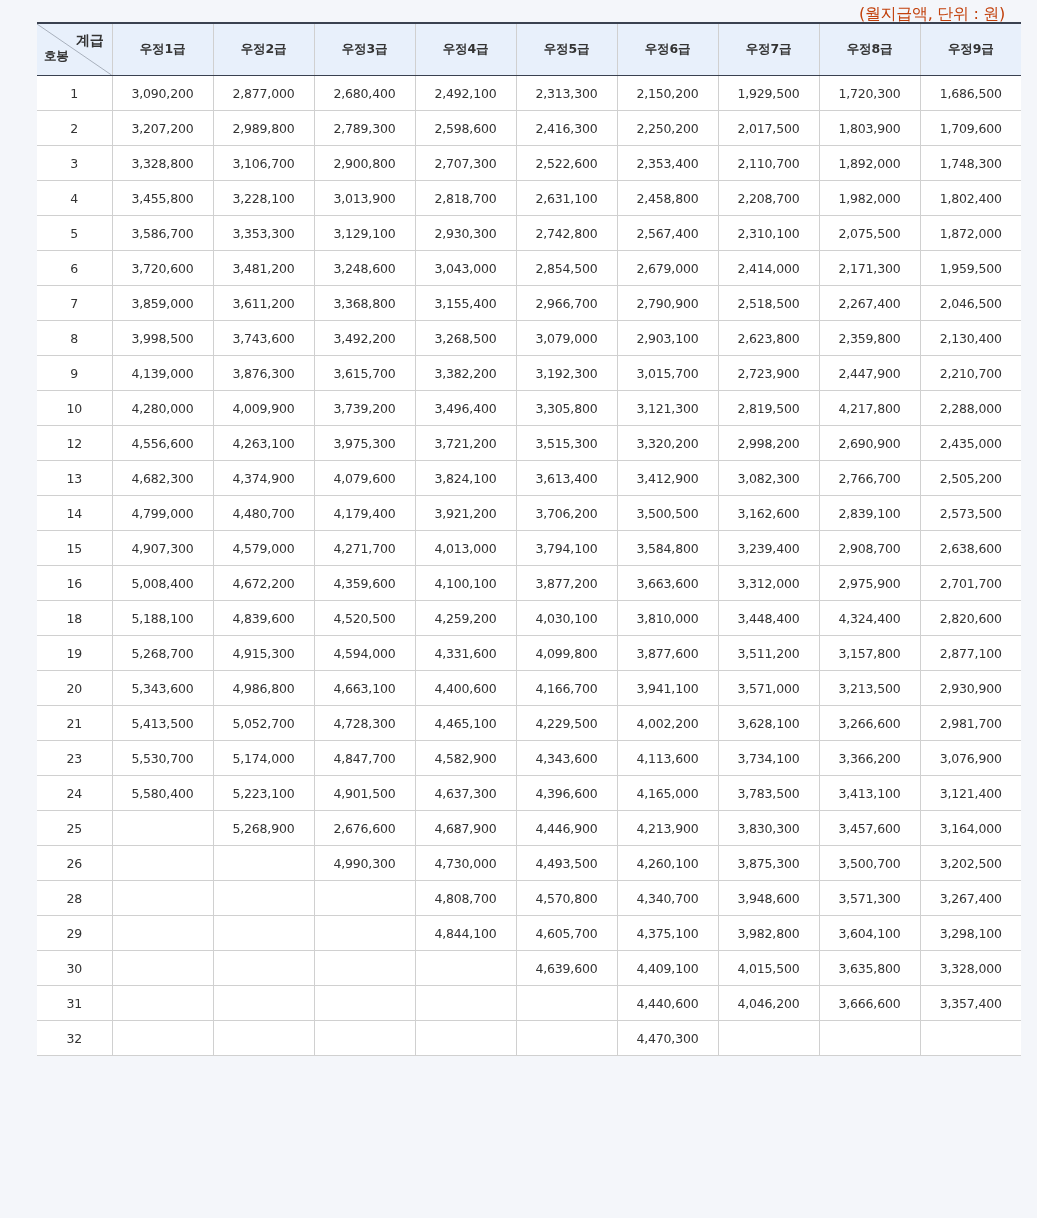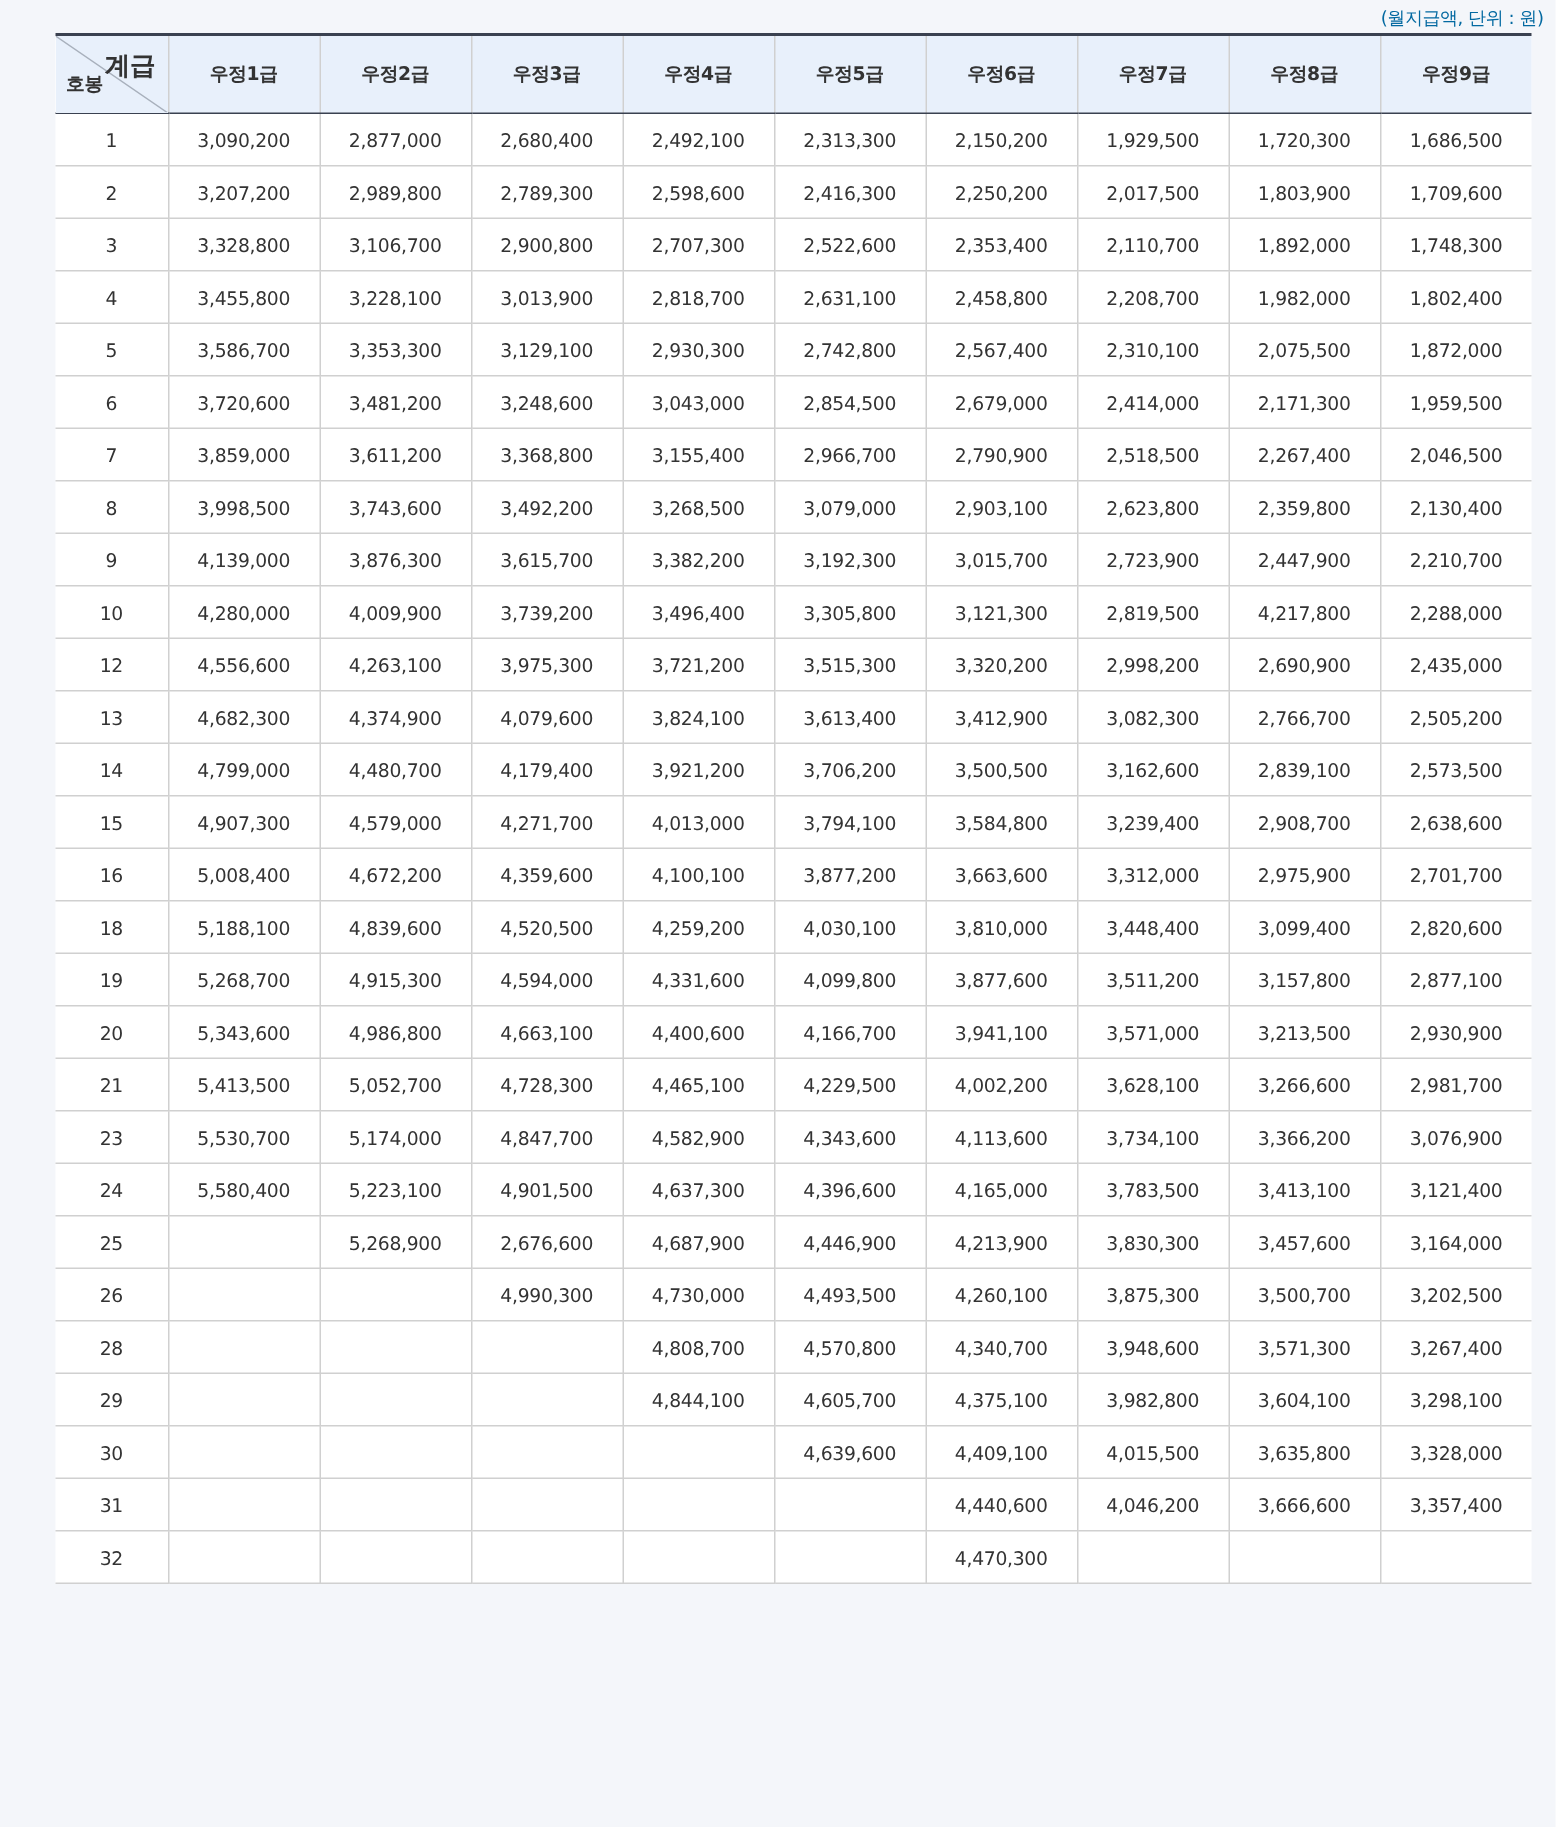--- a/index.html
+++ b/index.html
@@ -21,10 +21,10 @@
     }
     .unit-note {
       position: absolute;
-      right: 1px;
+      right: 25px;
       top: 4px;
-      font-size: 12px;
-      color: #0369a1;
+      font-size: 16px;
+      color: #c2410c;
       letter-spacing: -0.3px;
     }
     table.pay {

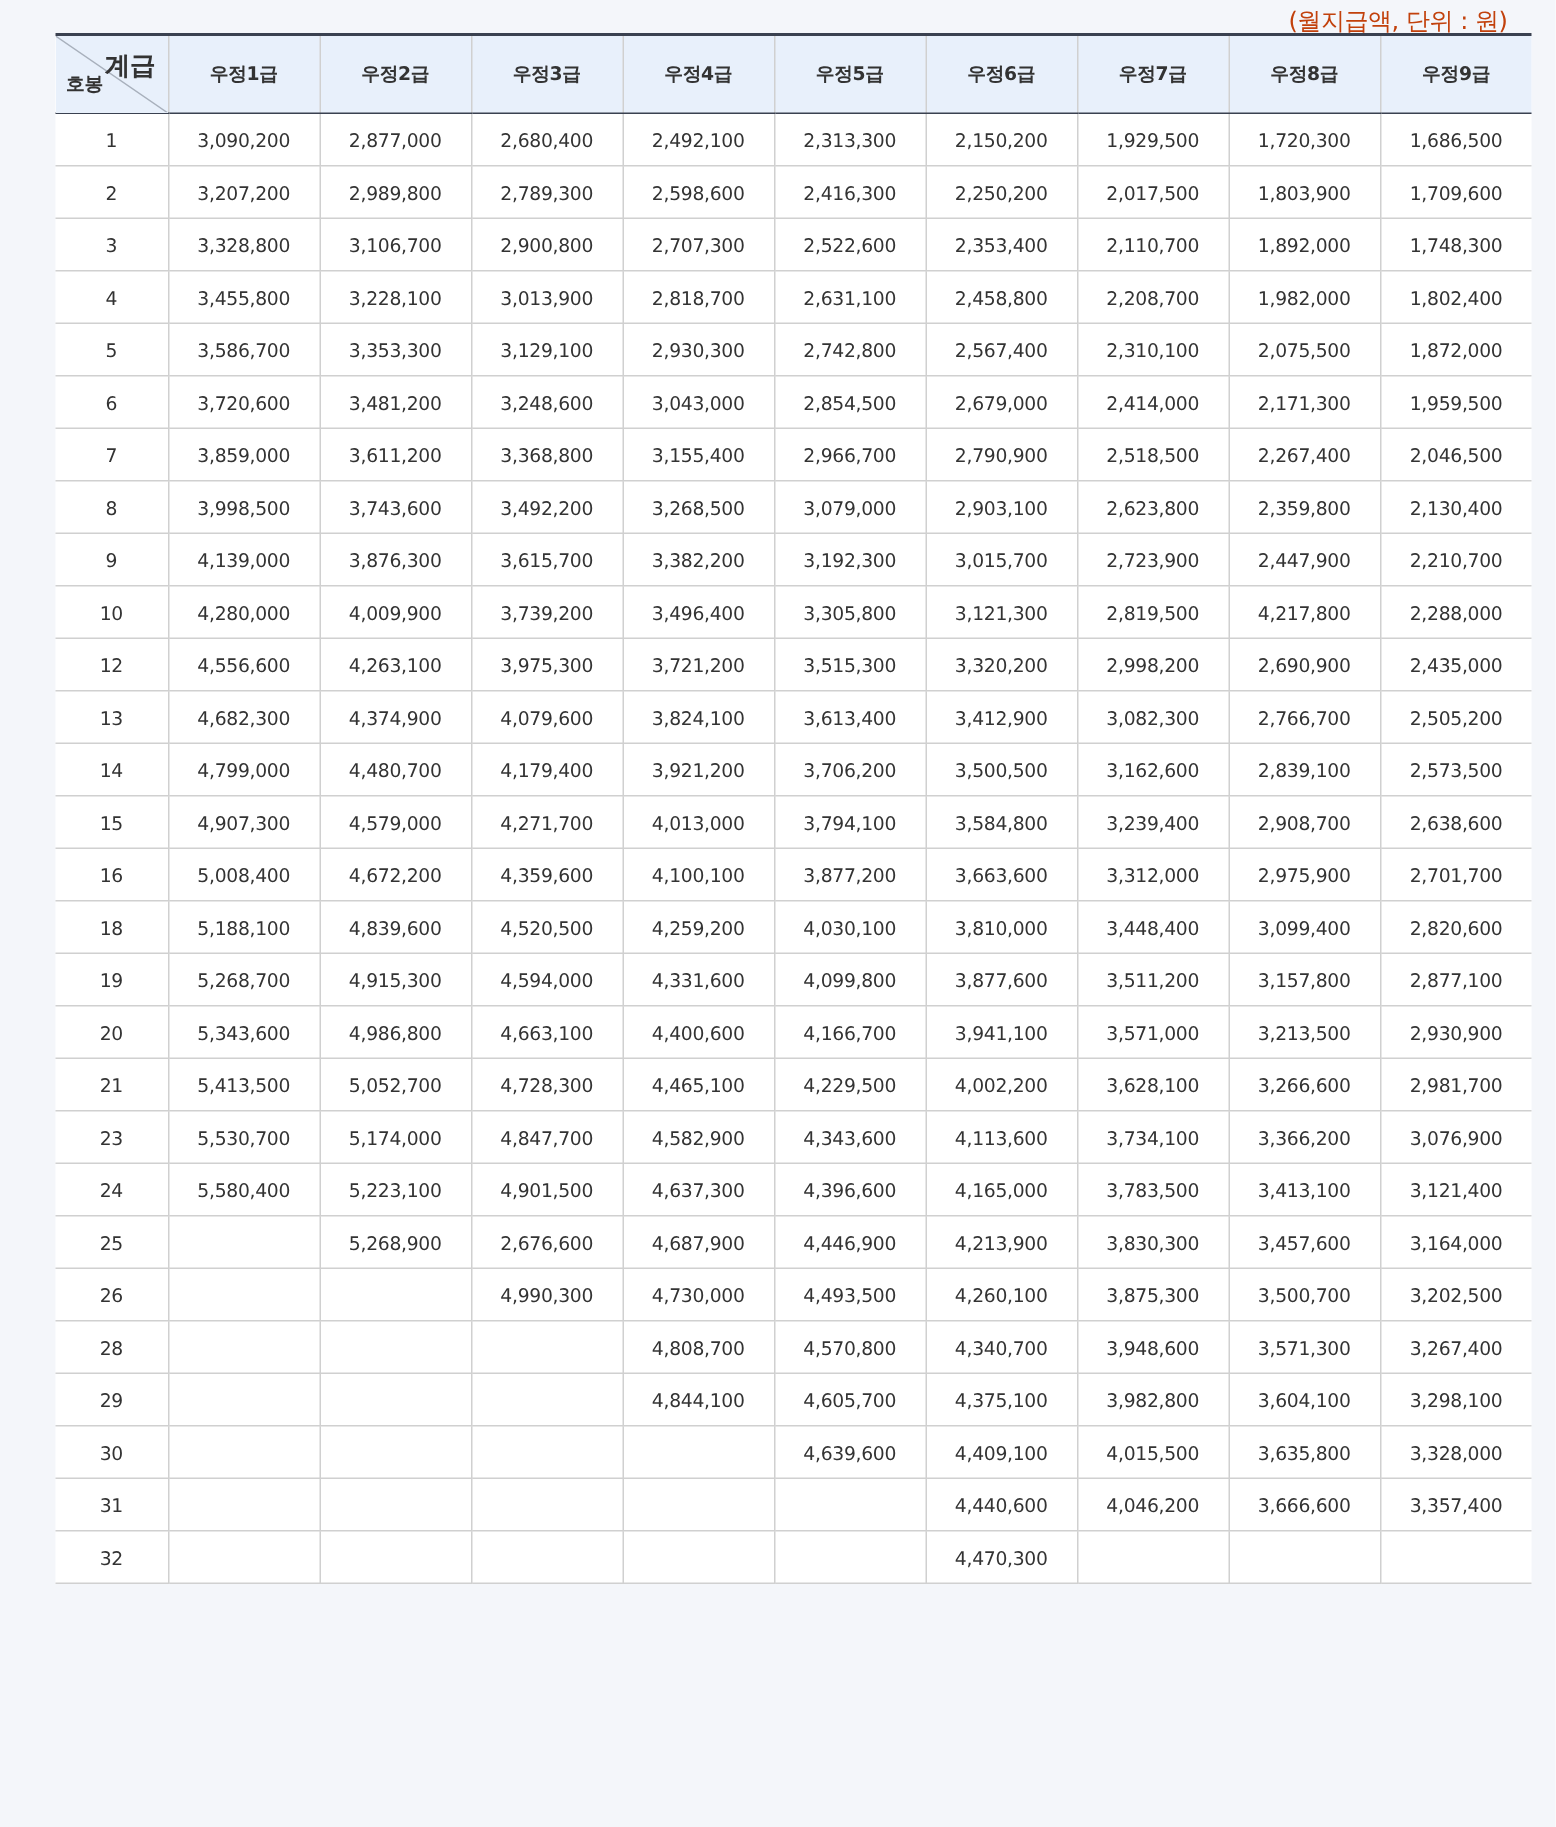--- a/index.html
+++ b/index.html
@@ -73,7 +73,7 @@
       position: absolute;
       right: 8px;
       top: 8px;
-      font-size: 17px;
+      font-size: 14px;
     }
     .corner .step {
       position: absolute;

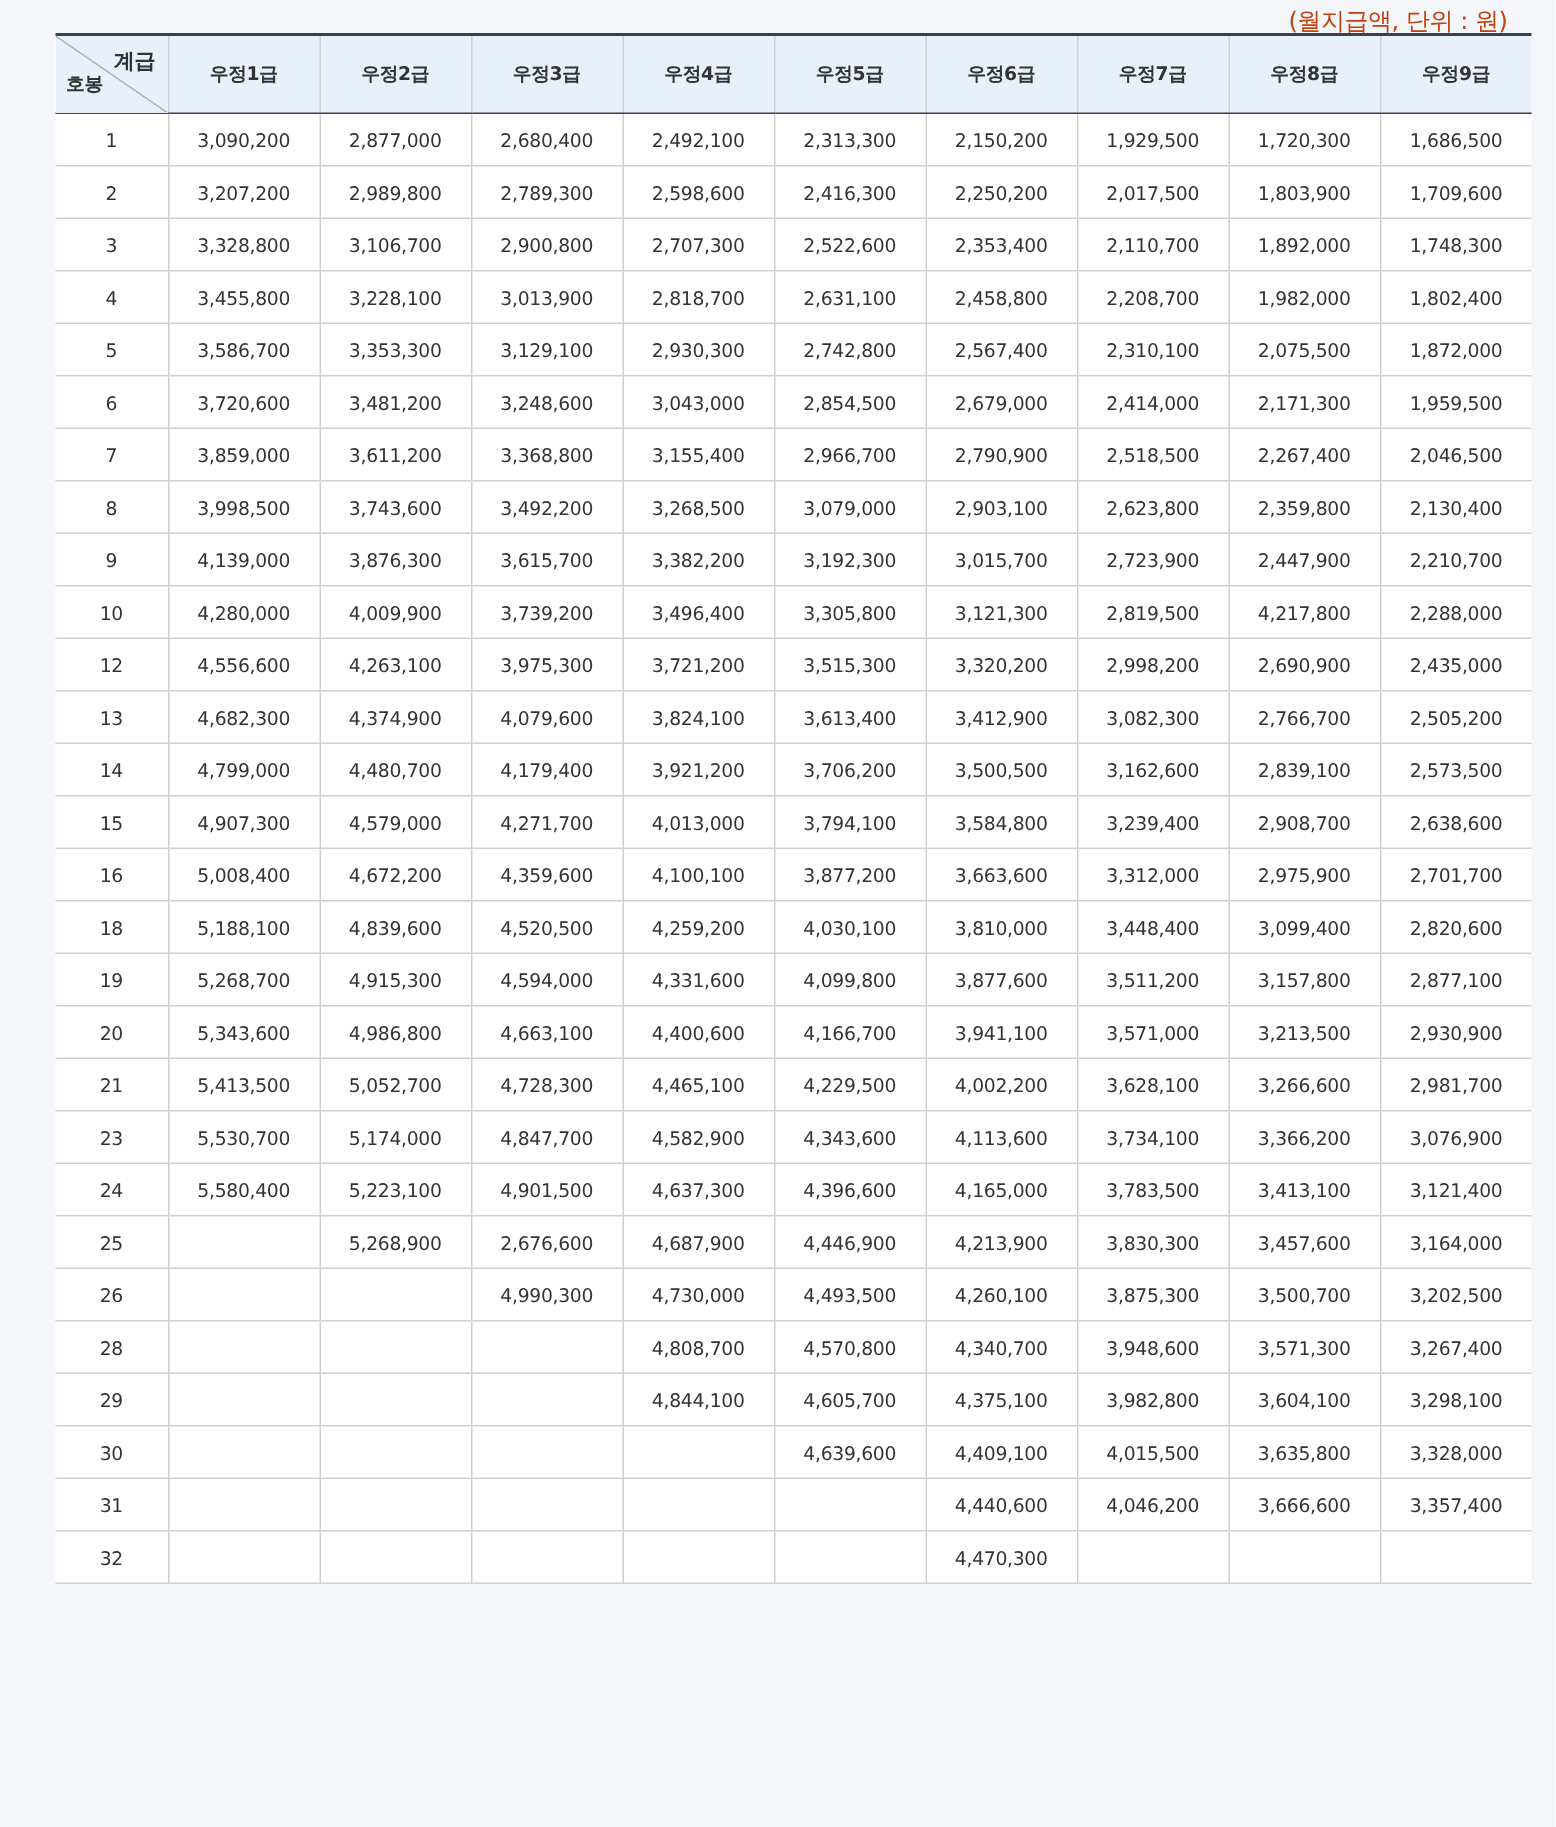--- a/index.html
+++ b/index.html
@@ -311,7 +311,7 @@
           <td>4,030,100</td>
           <td>3,810,000</td>
           <td>3,448,400</td>
-          <td>3,099,400</td>
+          <td>4,324,400</td>
           <td>2,820,600</td>
         </tr>
         <tr>

